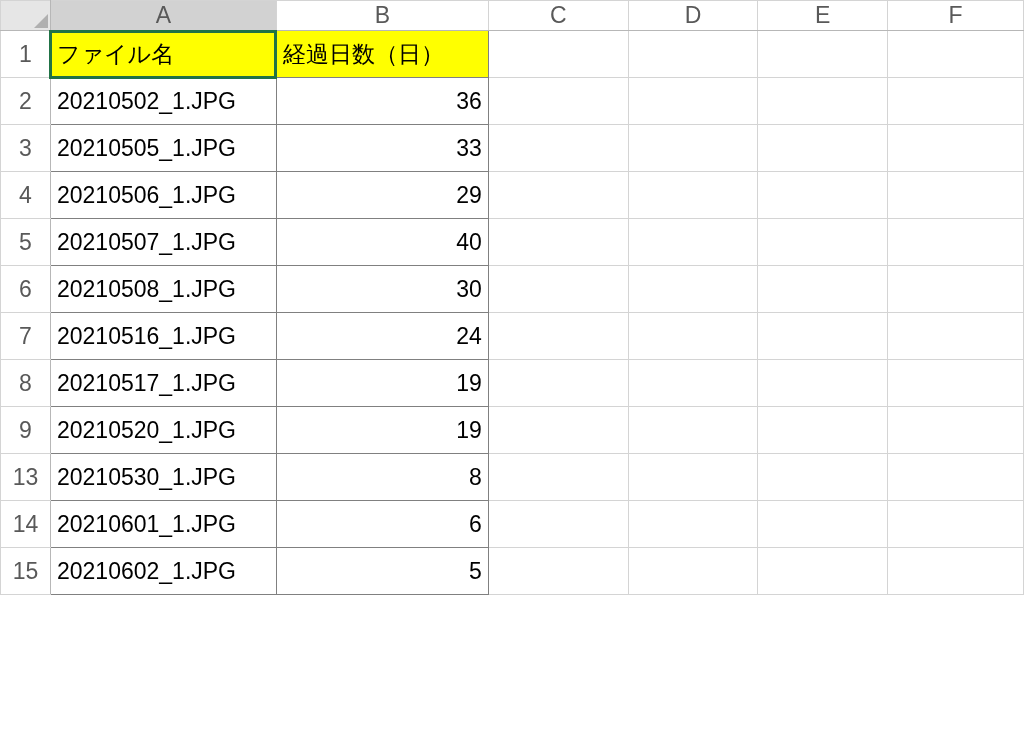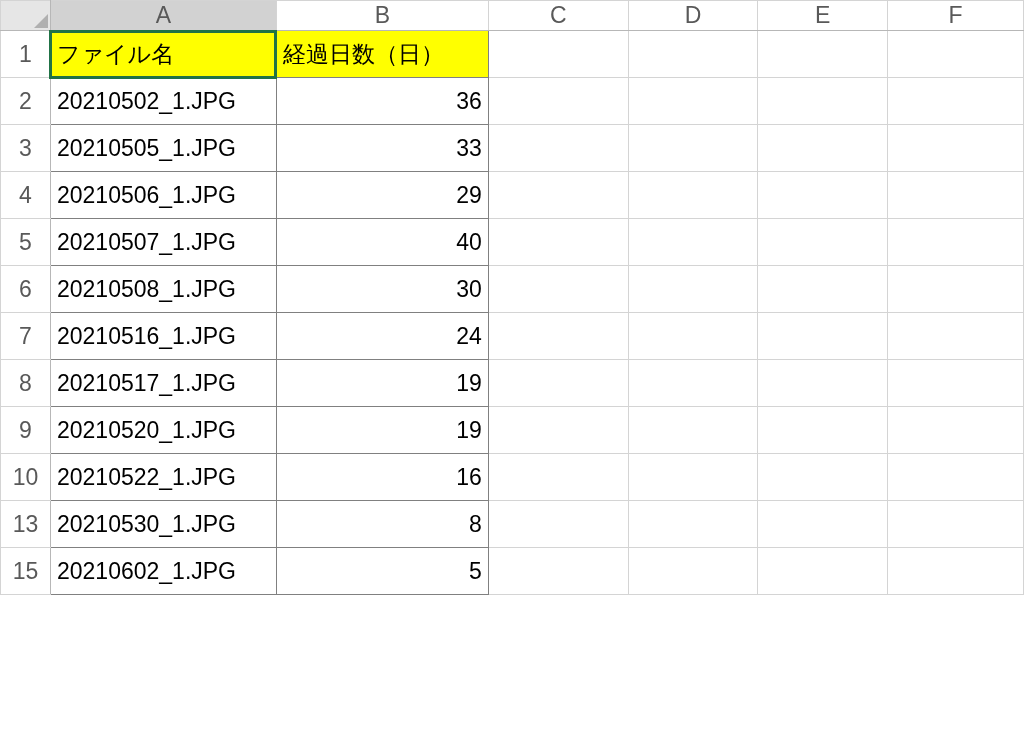--- a/index.html
+++ b/index.html
@@ -209,15 +209,6 @@
     <td class="cF"></td>
   </tr>
   <tr>
-    <td class="rowhdr">10</td>
-    <td class="bcell left cA">20210522_1.JPG</td>
-    <td class="bcell right cB">16</td>
-    <td class="cC"></td>
-    <td class="cD"></td>
-    <td class="cE"></td>
-    <td class="cF"></td>
-  </tr>
-  <tr>
     <td class="rowhdr">13</td>
     <td class="bcell left cA">20210530_1.JPG</td>
     <td class="bcell right cB">8</td>

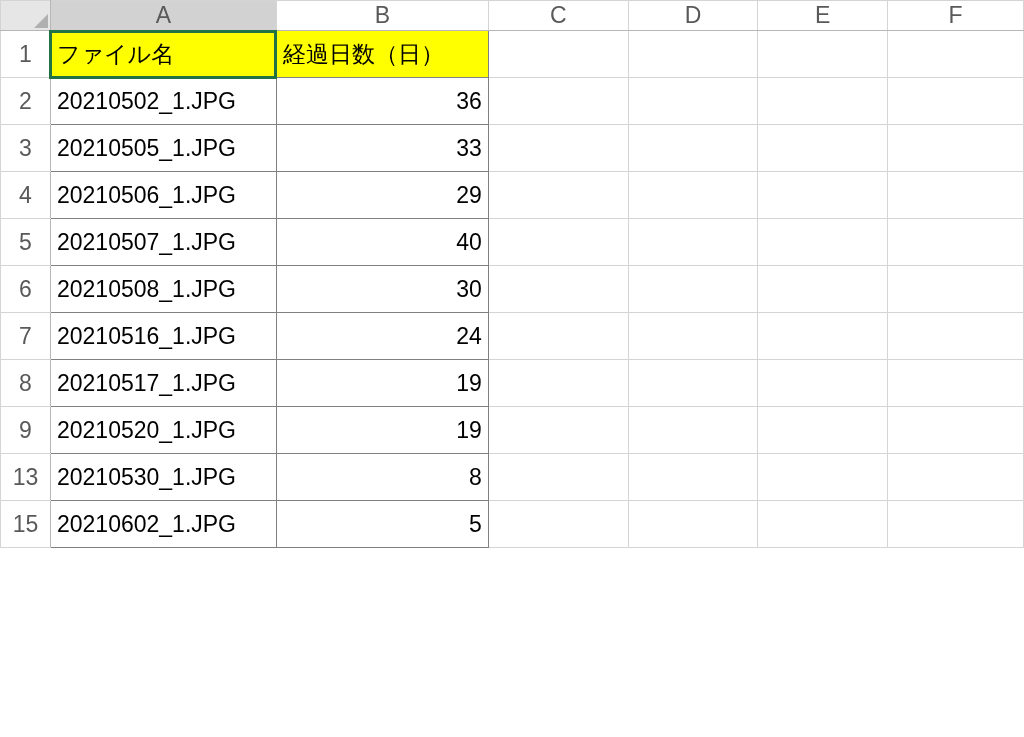--- a/index.html
+++ b/index.html
@@ -218,6 +218,15 @@
     <td class="cF"></td>
   </tr>
   <tr>
+    <td class="rowhdr">14</td>
+    <td class="bcell left cA">20210601_1.JPG</td>
+    <td class="bcell right cB">6</td>
+    <td class="cC"></td>
+    <td class="cD"></td>
+    <td class="cE"></td>
+    <td class="cF"></td>
+  </tr>
+  <tr>
     <td class="rowhdr">15</td>
     <td class="bcell left cA">20210602_1.JPG</td>
     <td class="bcell right cB">5</td>

